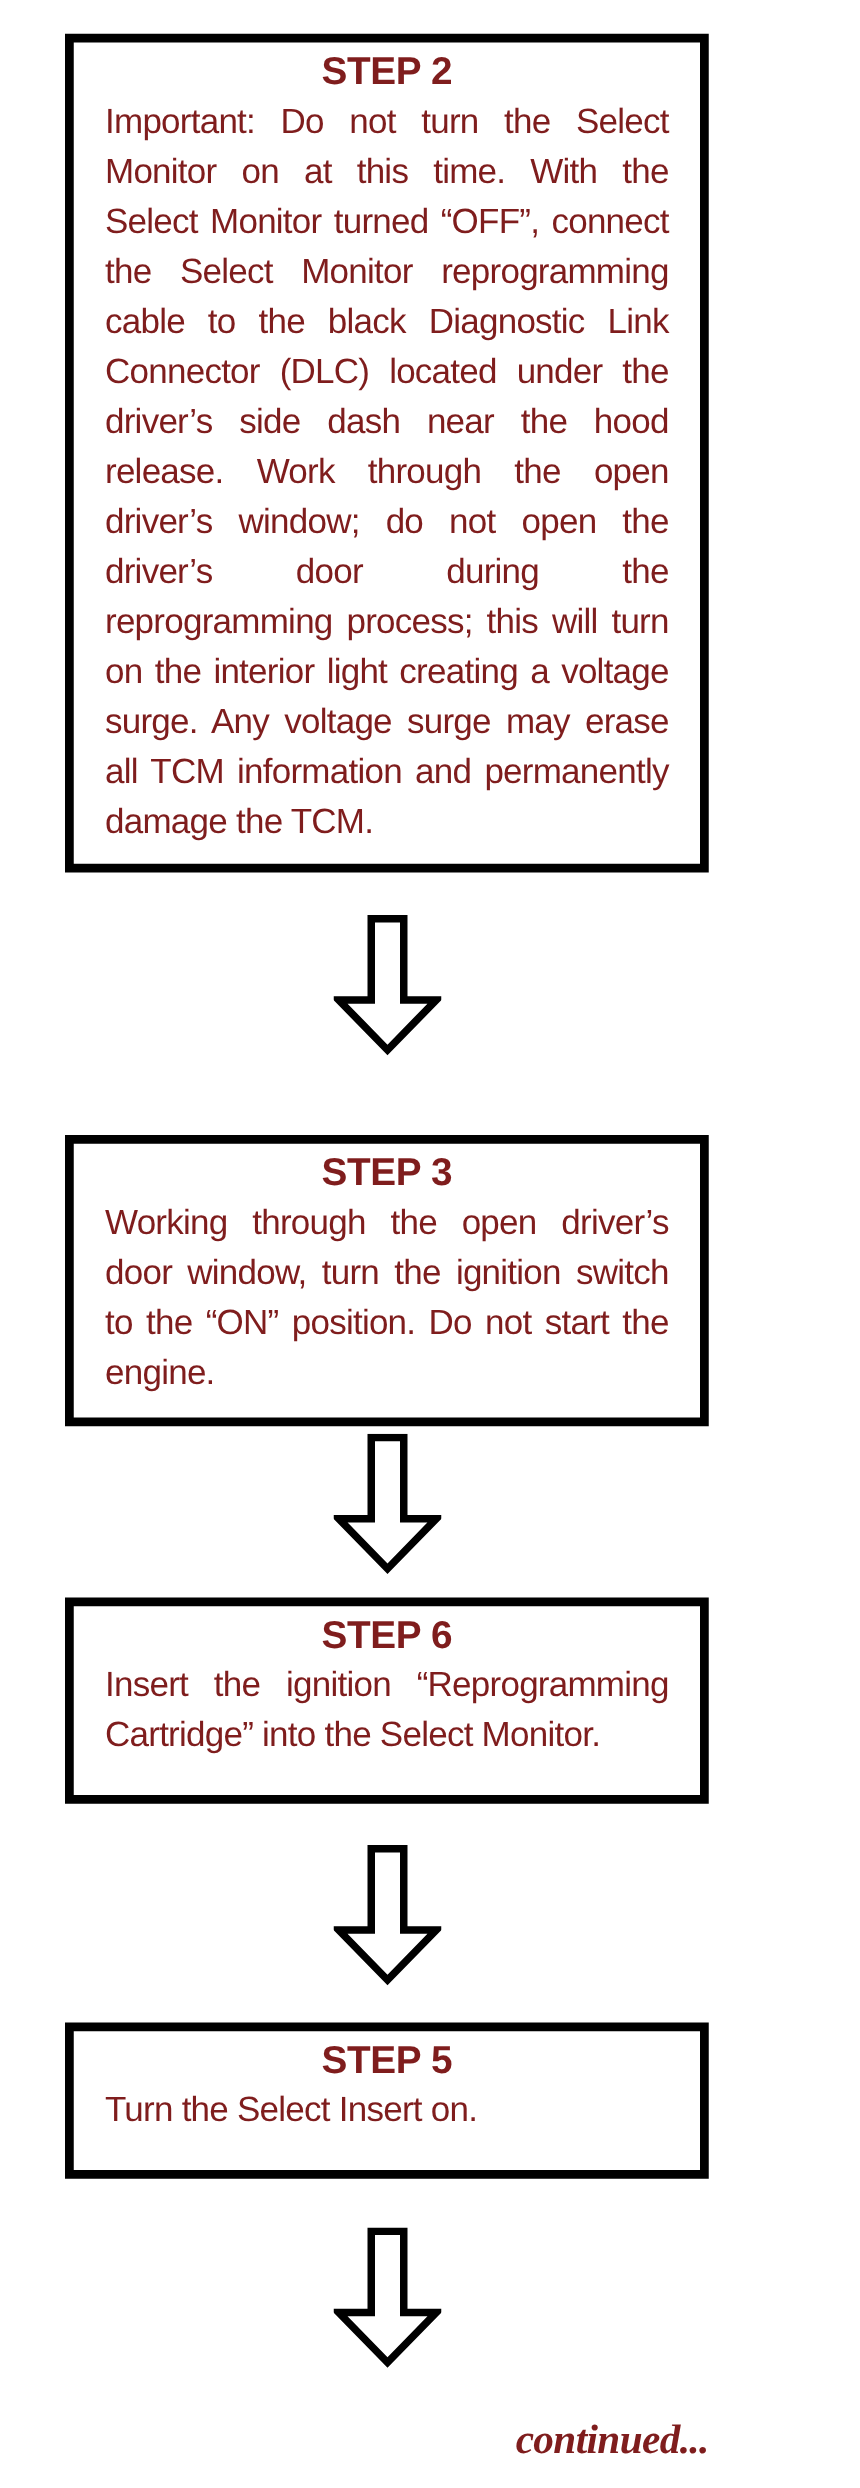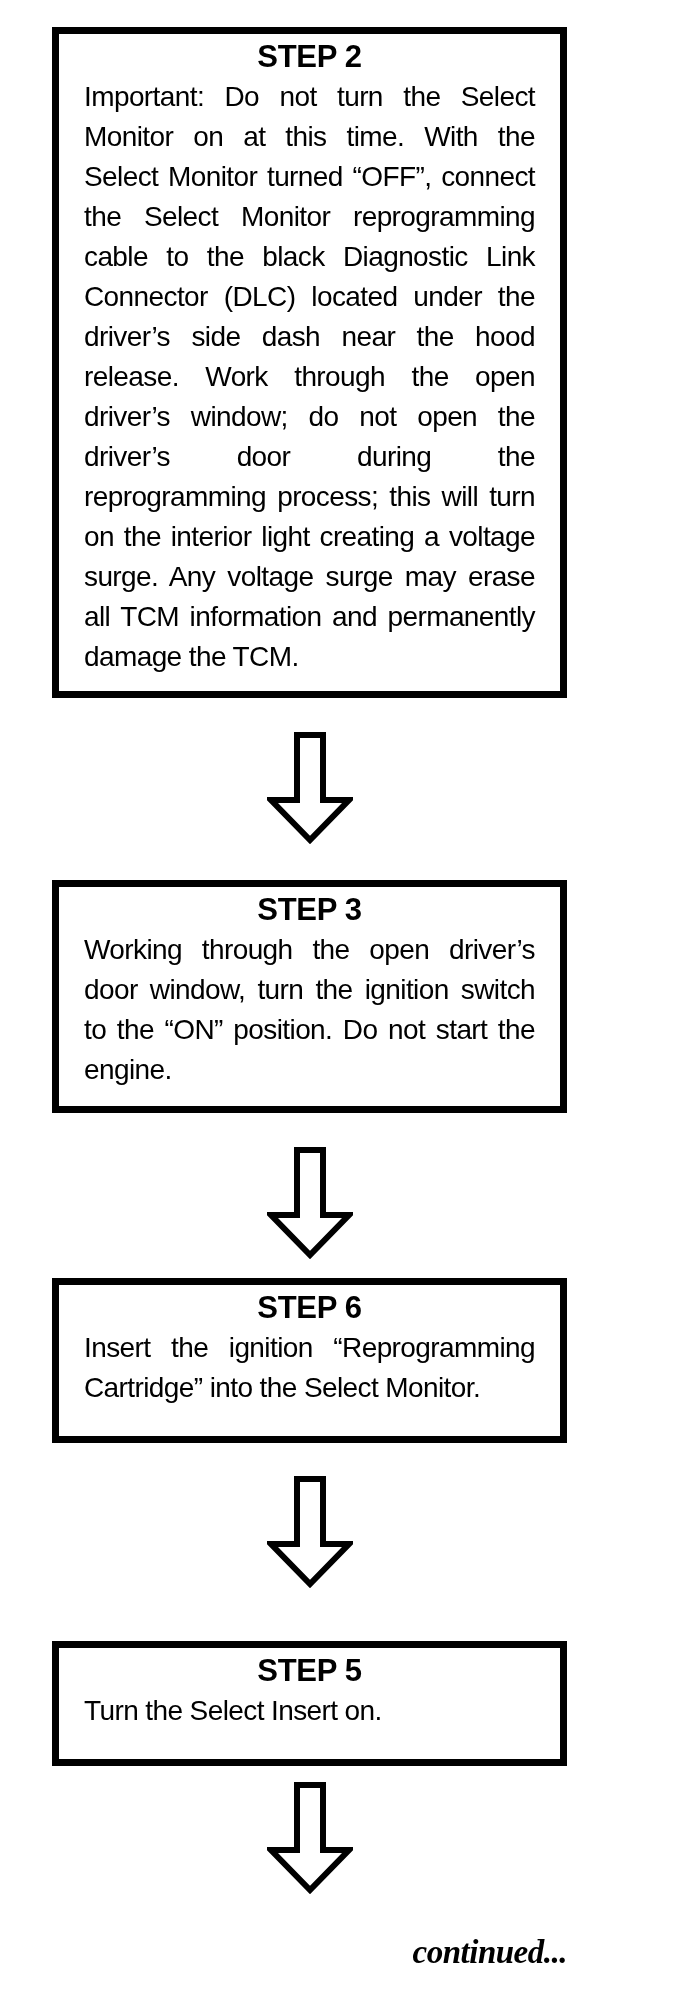--- a/index.html
+++ b/index.html
@@ -8,7 +8,7 @@
     width: 688px;
     height: 1990px;
     background: #ffffff;
-    color: #000000;
+    color: #7f1d1d;
     font-family: "Liberation Sans", sans-serif;
     overflow: hidden;
   }

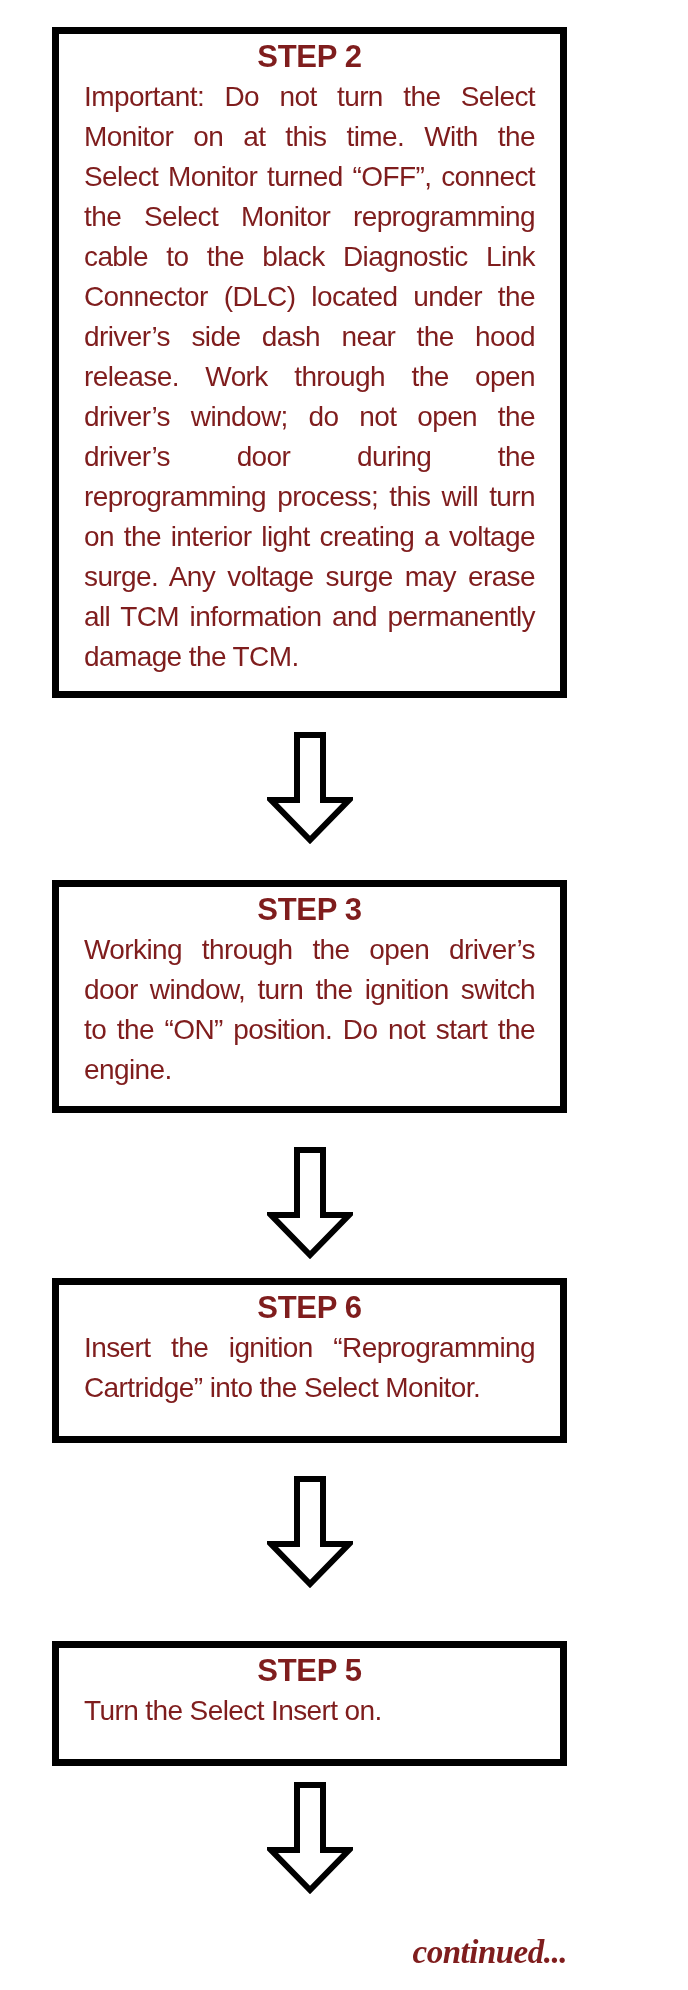--- a/index.html
+++ b/index.html
@@ -57,7 +57,7 @@
   }
   
   #box-step2 { top: 27px;   height: 671px; }
-  #box-step3 { top: 880px;  height: 233px; }
+  #box-step3 { top: 908px;  height: 233px; }
   #box-step4 { top: 1278px; height: 165px; }
   #box-step5 { top: 1618px; height: 125px; margin-top: 23px; }
   #arrow-1 { top: 732px; }

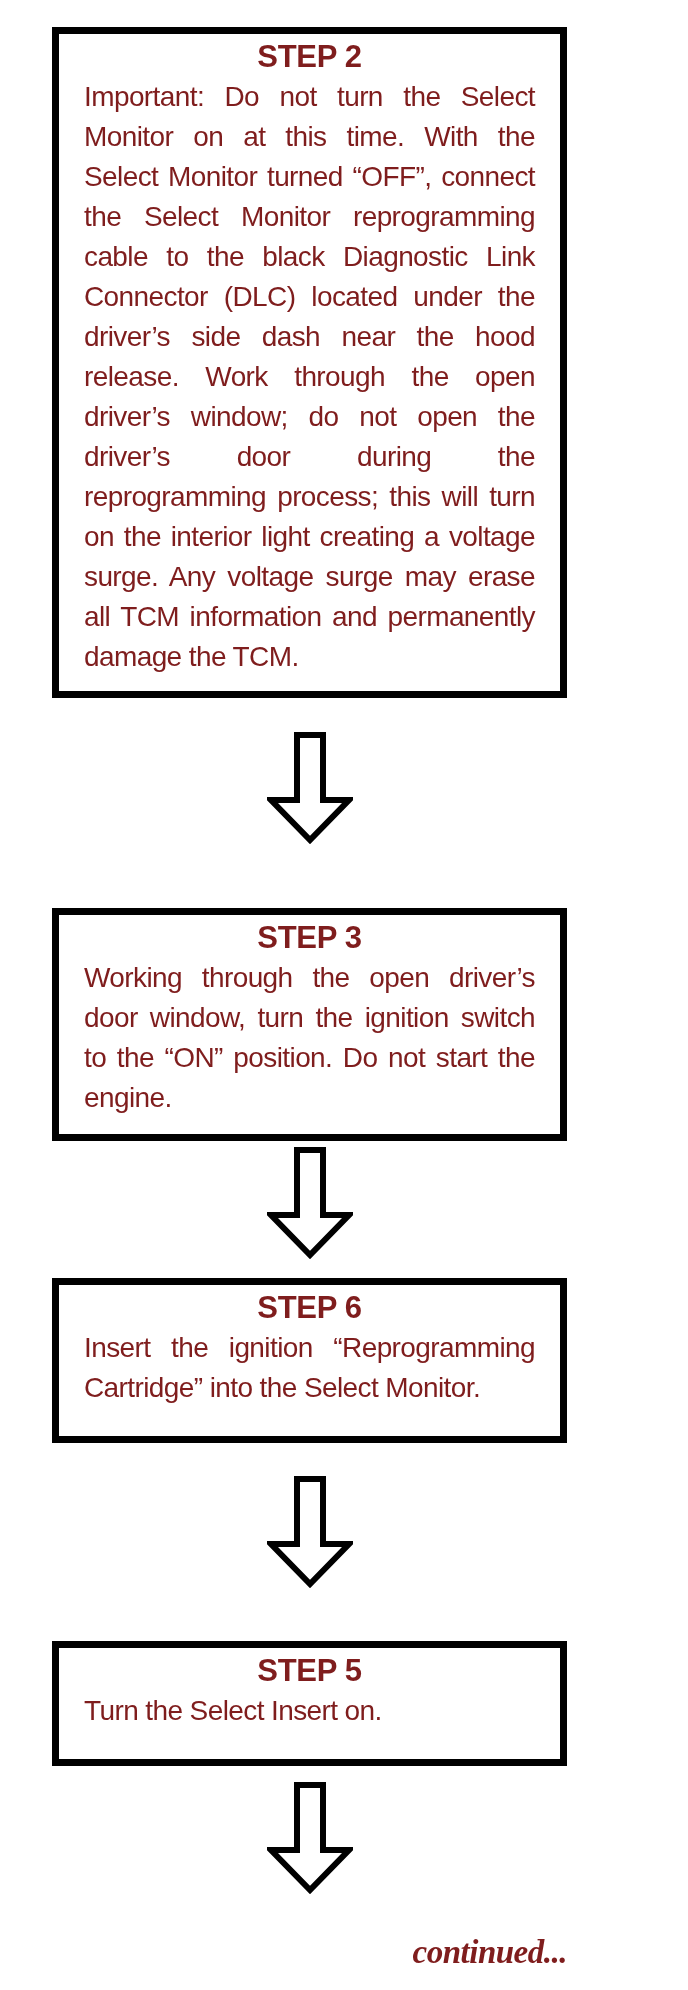--- a/index.html
+++ b/index.html
@@ -59,7 +59,7 @@
   #box-step2 { top: 27px;   height: 671px; }
   #box-step3 { top: 908px;  height: 233px; }
   #box-step4 { top: 1278px; height: 165px; }
-  #box-step5 { top: 1618px; height: 125px; margin-top: 23px; }
+  #box-step5 { top: 1618px; height: 125px; }
   #arrow-1 { top: 732px; }
   #arrow-2 { top: 1147px; }
   #arrow-3 { top: 1476px; }

